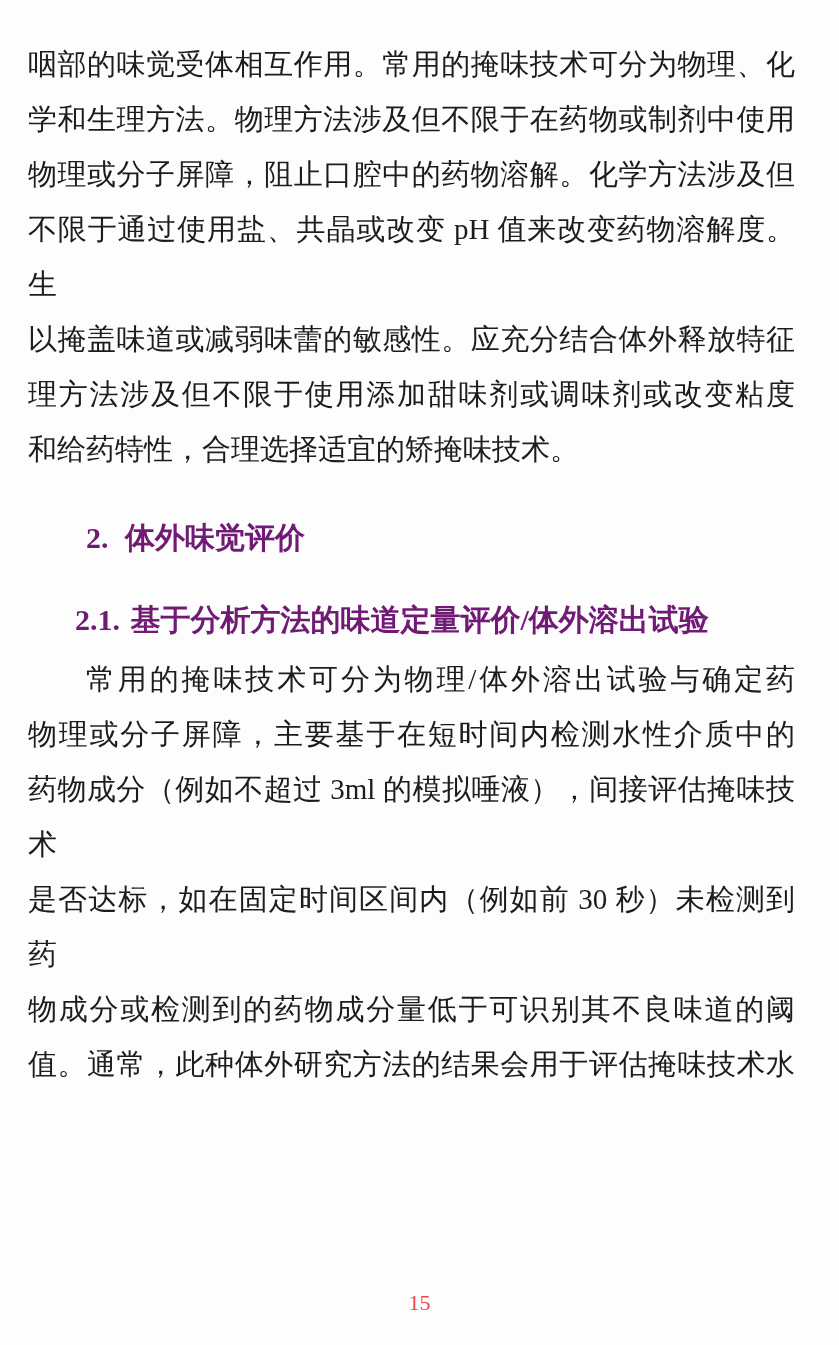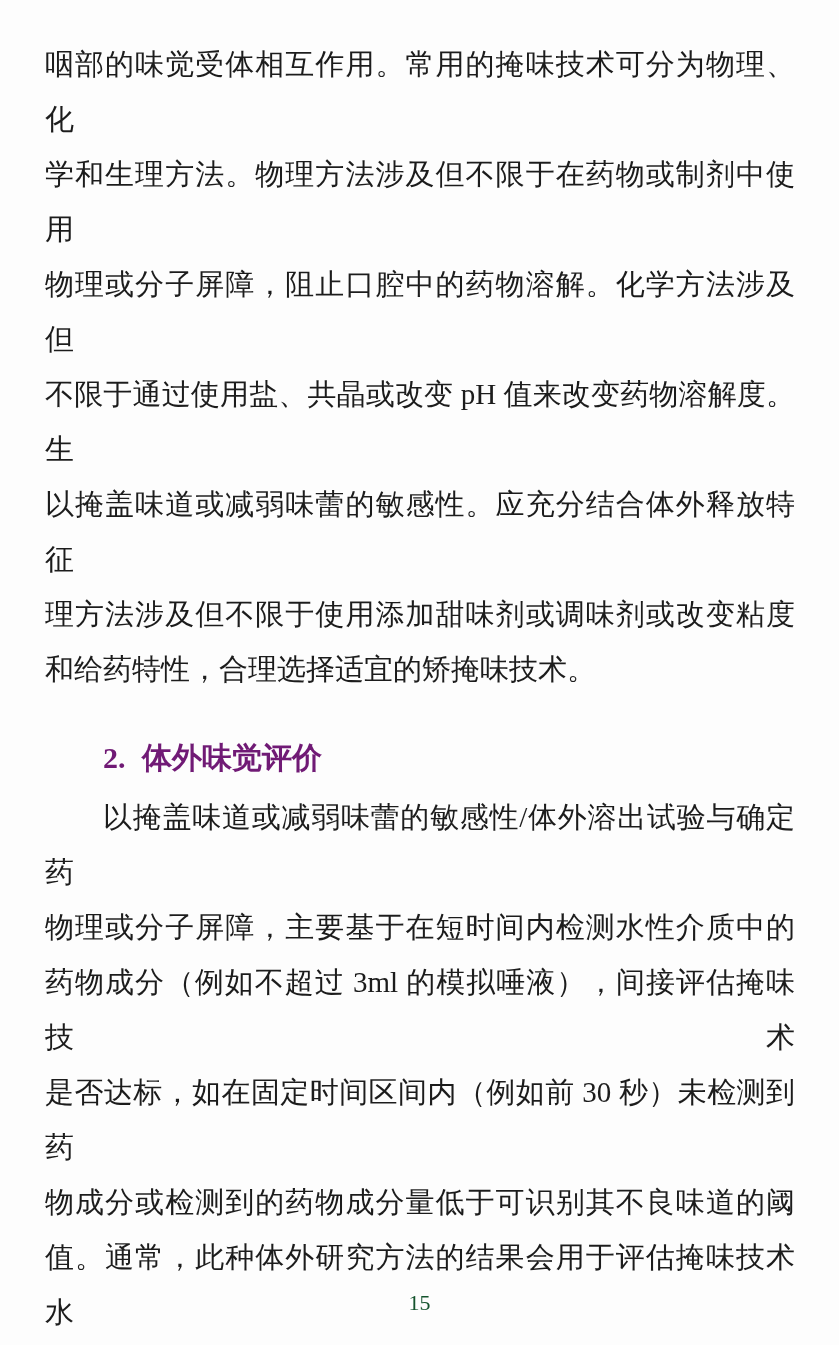--- a/index.html
+++ b/index.html
@@ -11,7 +11,7 @@
     background: #fdfdfd;
     color: #1c1c1c;
     font-family: "Liberation Serif", "DejaVu Serif", serif;
-    padding: 37px 44px 0 45px;
+    padding: 37px 44px 0 28px;
     overflow: hidden;
   }
   .line {

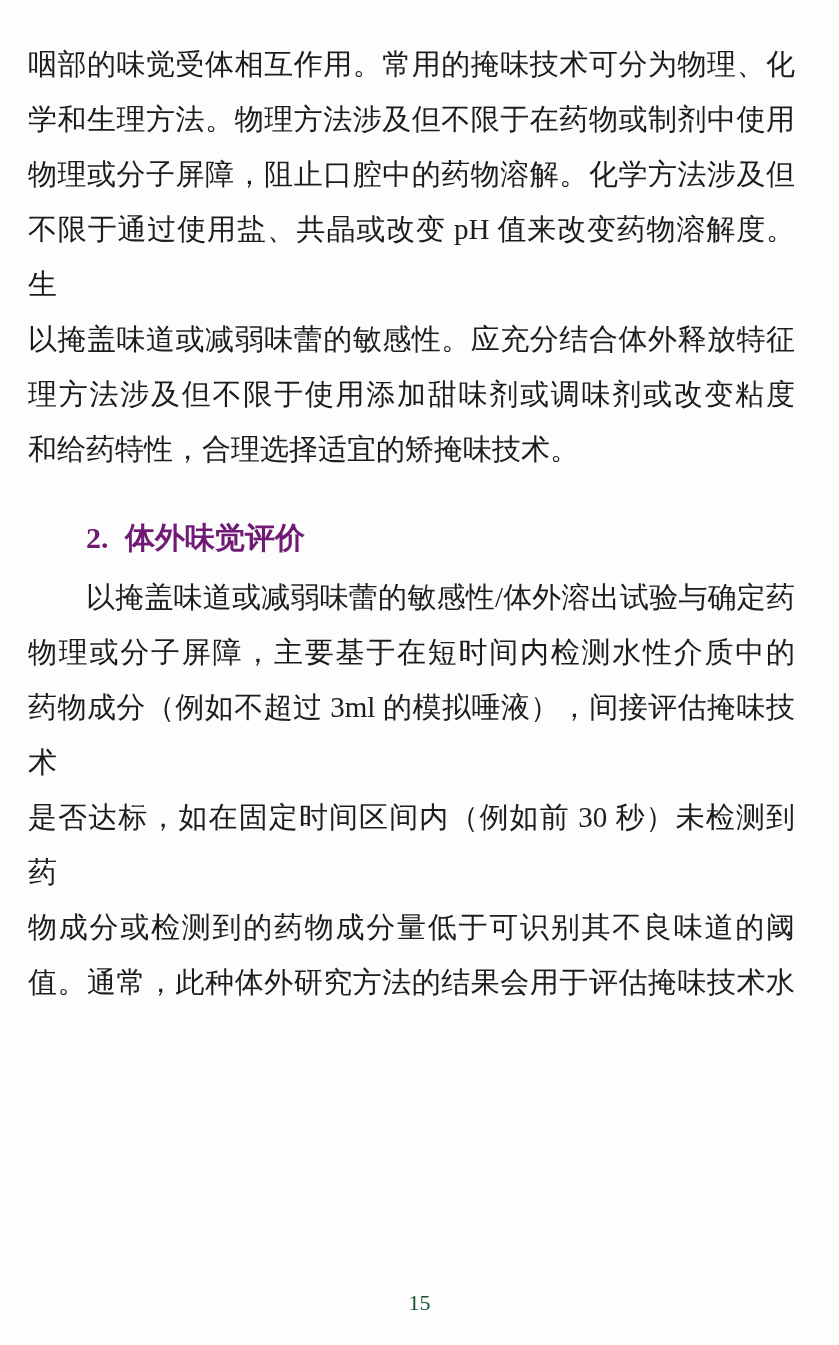--- a/index.html
+++ b/index.html
@@ -67,6 +67,9 @@
     <span class="num">2.</span><span>体外味觉评价</span>
   </div>
 
+  <div class="heading sub h-sub1">
+    <span class="num">2.1.</span><span>基于分析方法的味道定量评价/体外溶出试验</span>
+  </div>
 
   <div class="para gap">
     <div class="line indent">以掩盖味道或减弱味蕾的敏感性/体外溶出试验与确定药</div>

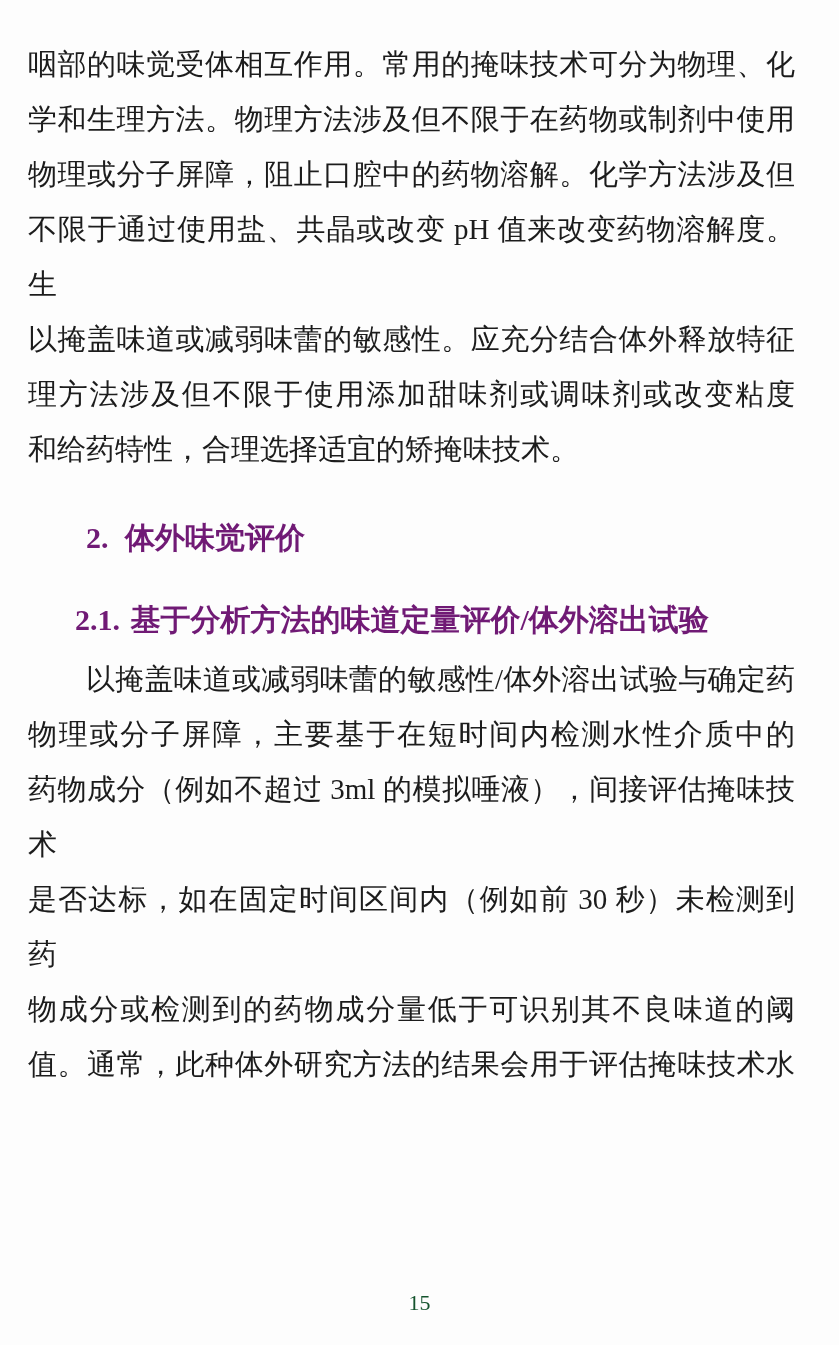--- a/index.html
+++ b/index.html
@@ -72,7 +72,7 @@
   </div>
 
   <div class="para gap">
-    <div class="line indent">以掩盖味道或减弱味蕾的敏感性/体外溶出试验与确定药</div>
+    <div class="line indent">常用的掩味技术可分为物理/体外溶出试验与确定药</div>
     <div class="line">物理或分子屏障，主要基于在短时间内检测水性介质中的</div>
     <div class="line">药物成分（例如不超过 3ml 的模拟唾液），间接评估掩味技术</div>
     <div class="line">是否达标，如在固定时间区间内（例如前 30 秒）未检测到药</div>

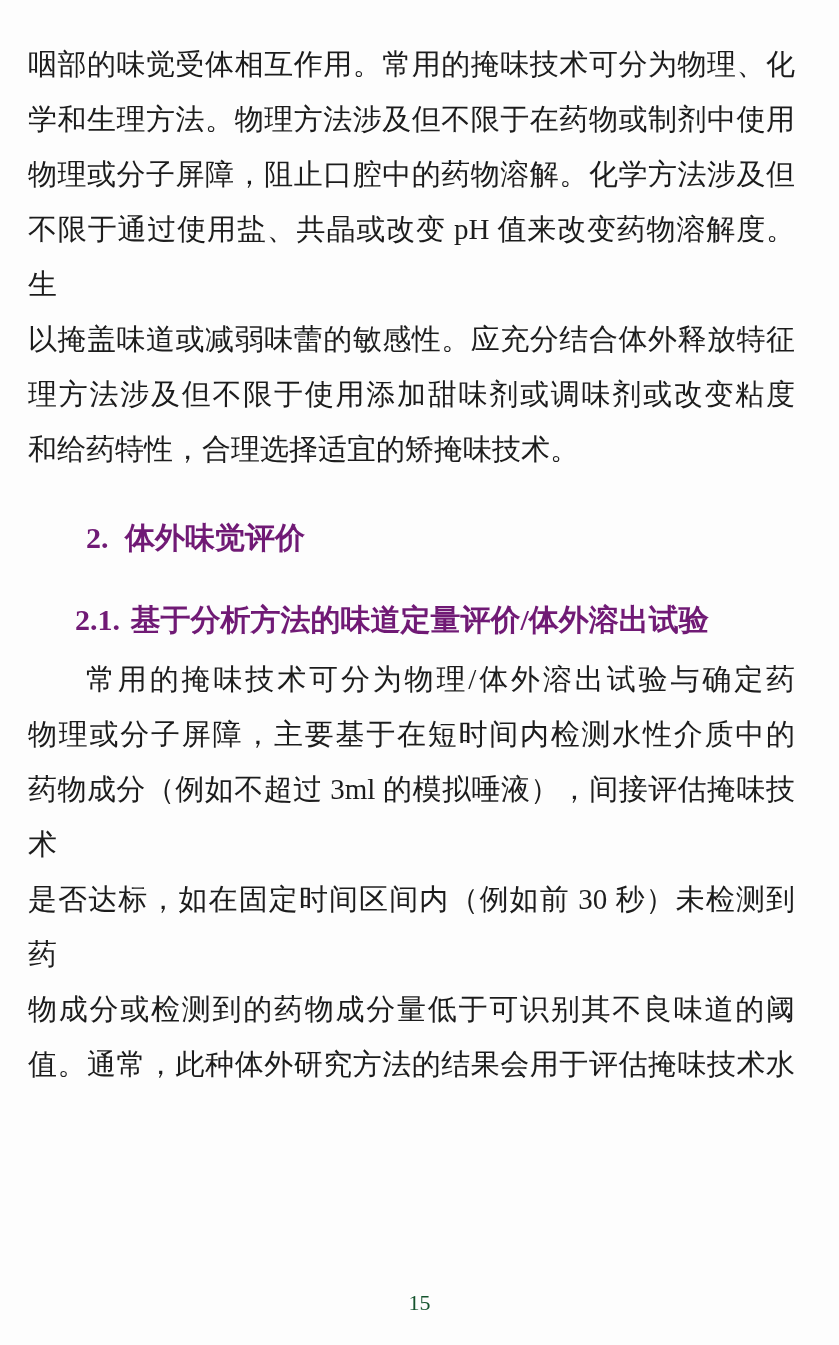--- a/index.html
+++ b/index.html
@@ -45,7 +45,7 @@
     text-align: center;
     font-size: 22px;
     line-height: 30px;
-    color: #14532d;
+    color: #ef4444;
   }
 </style>
 </head>

